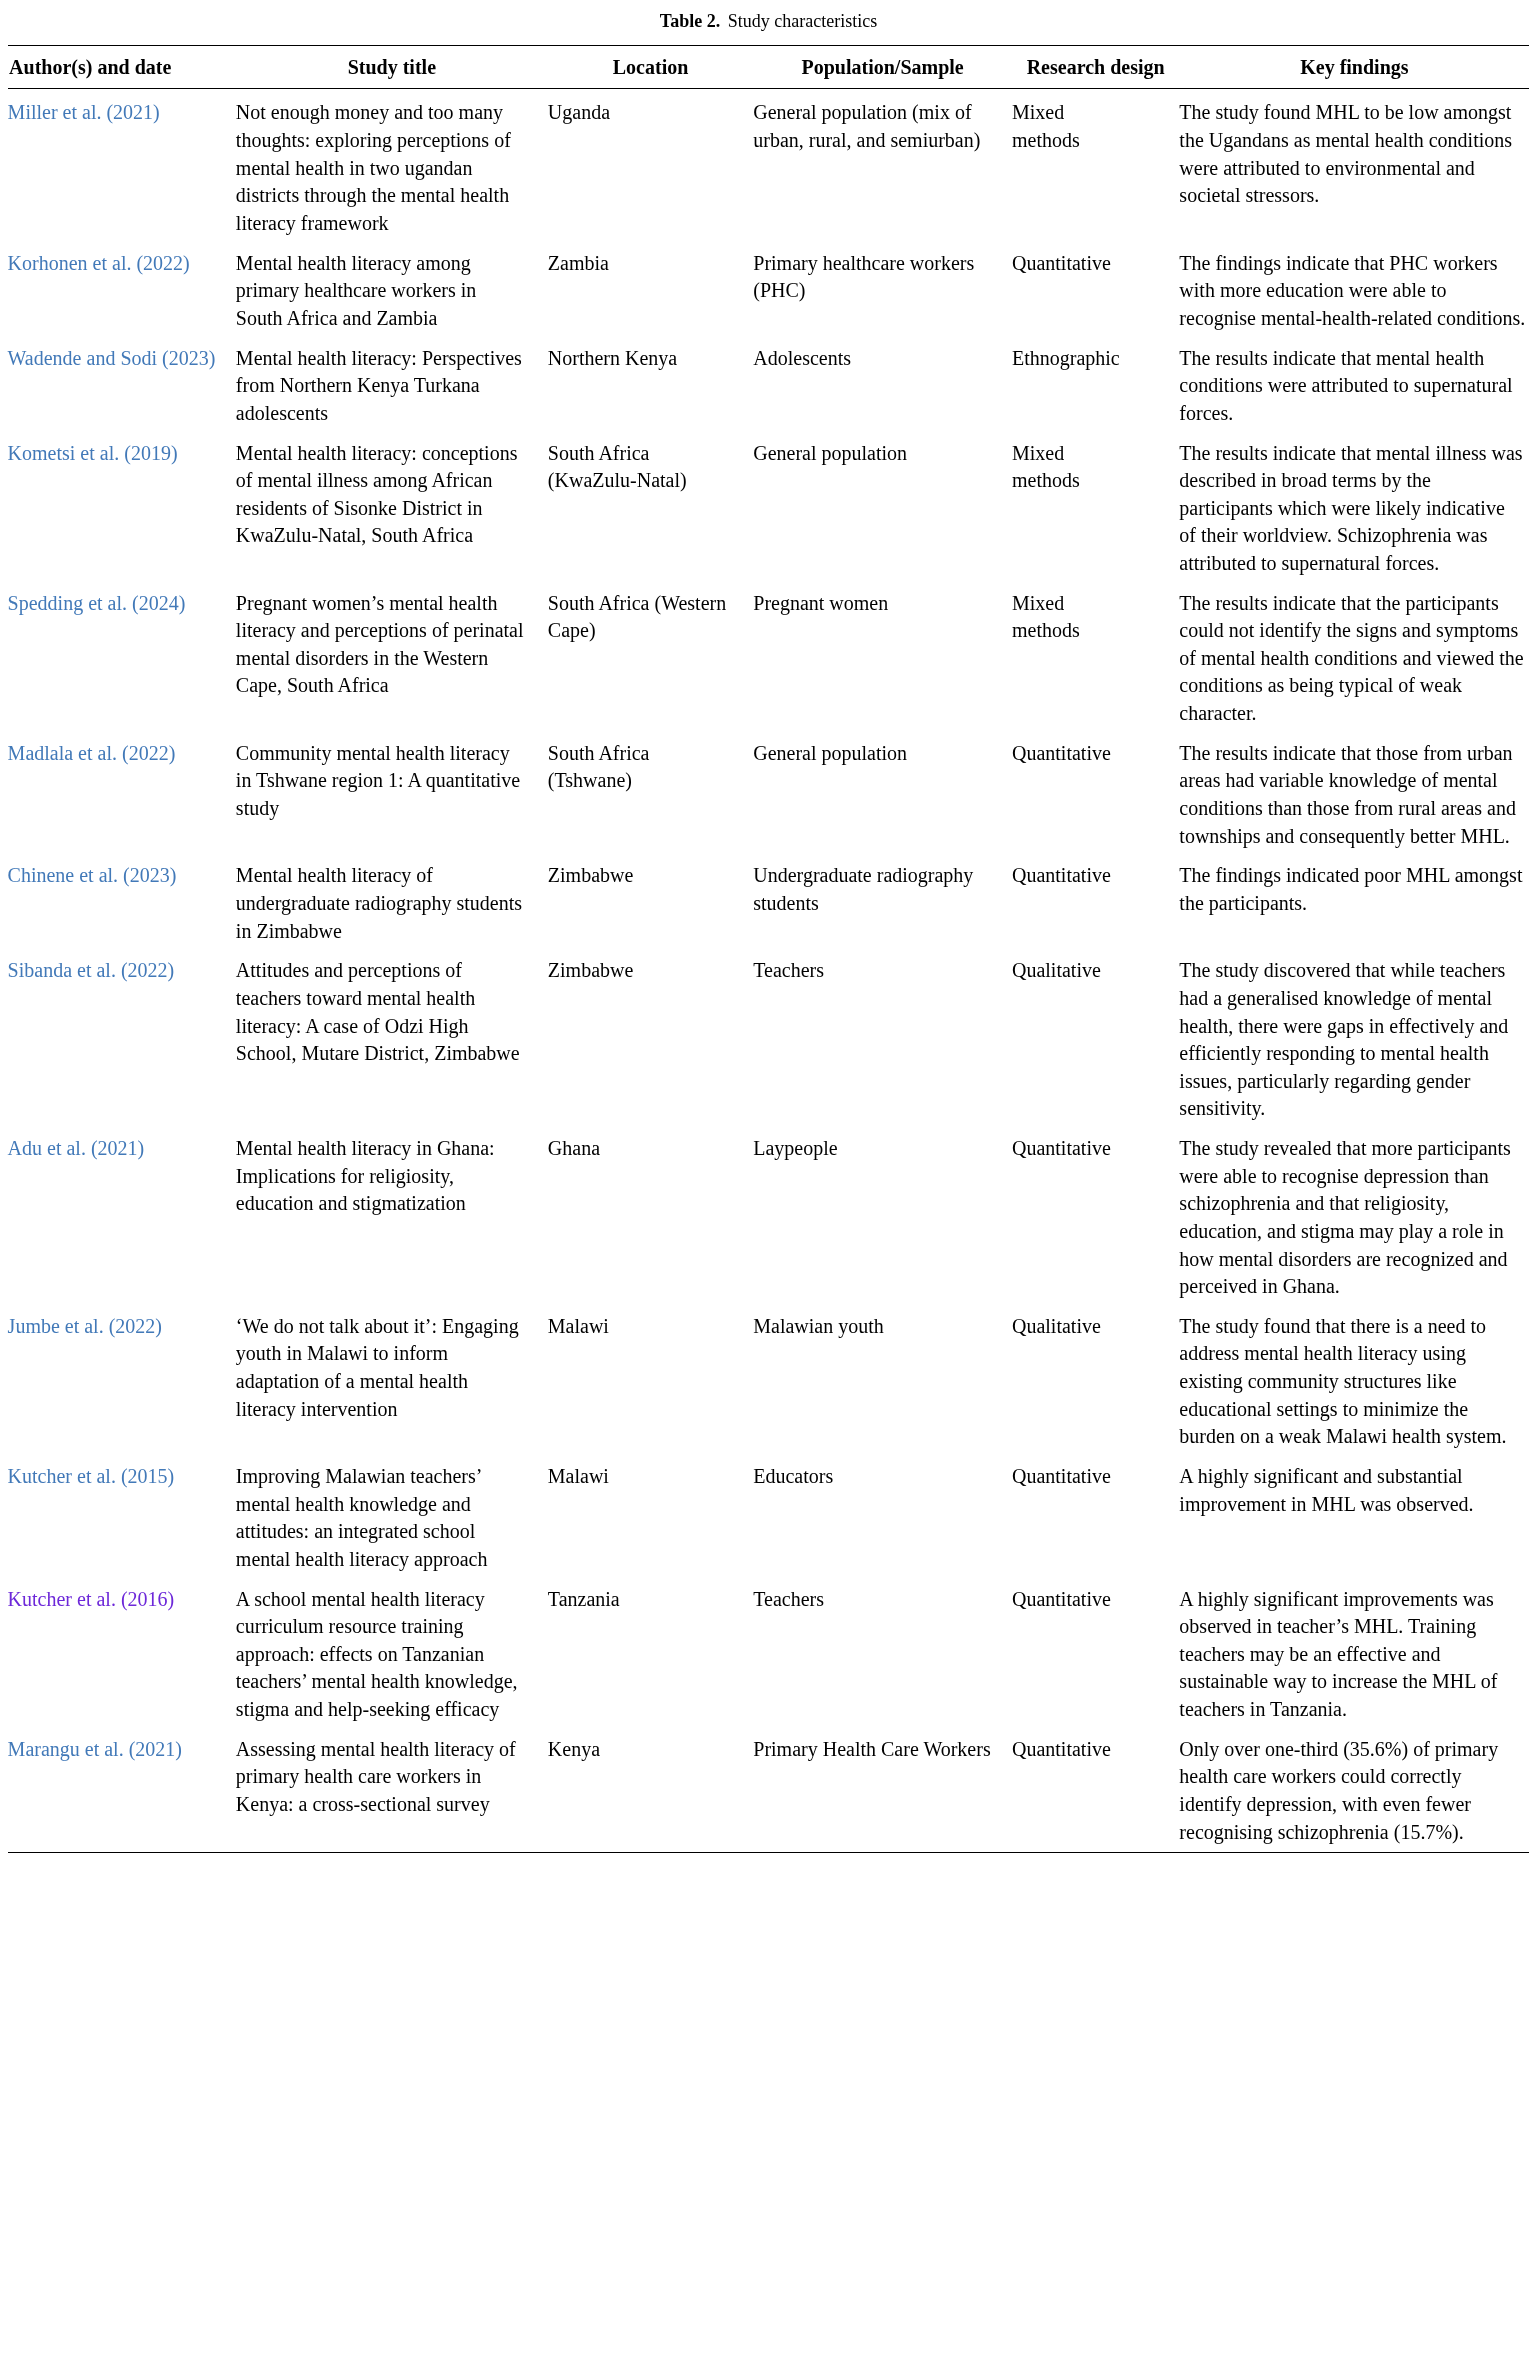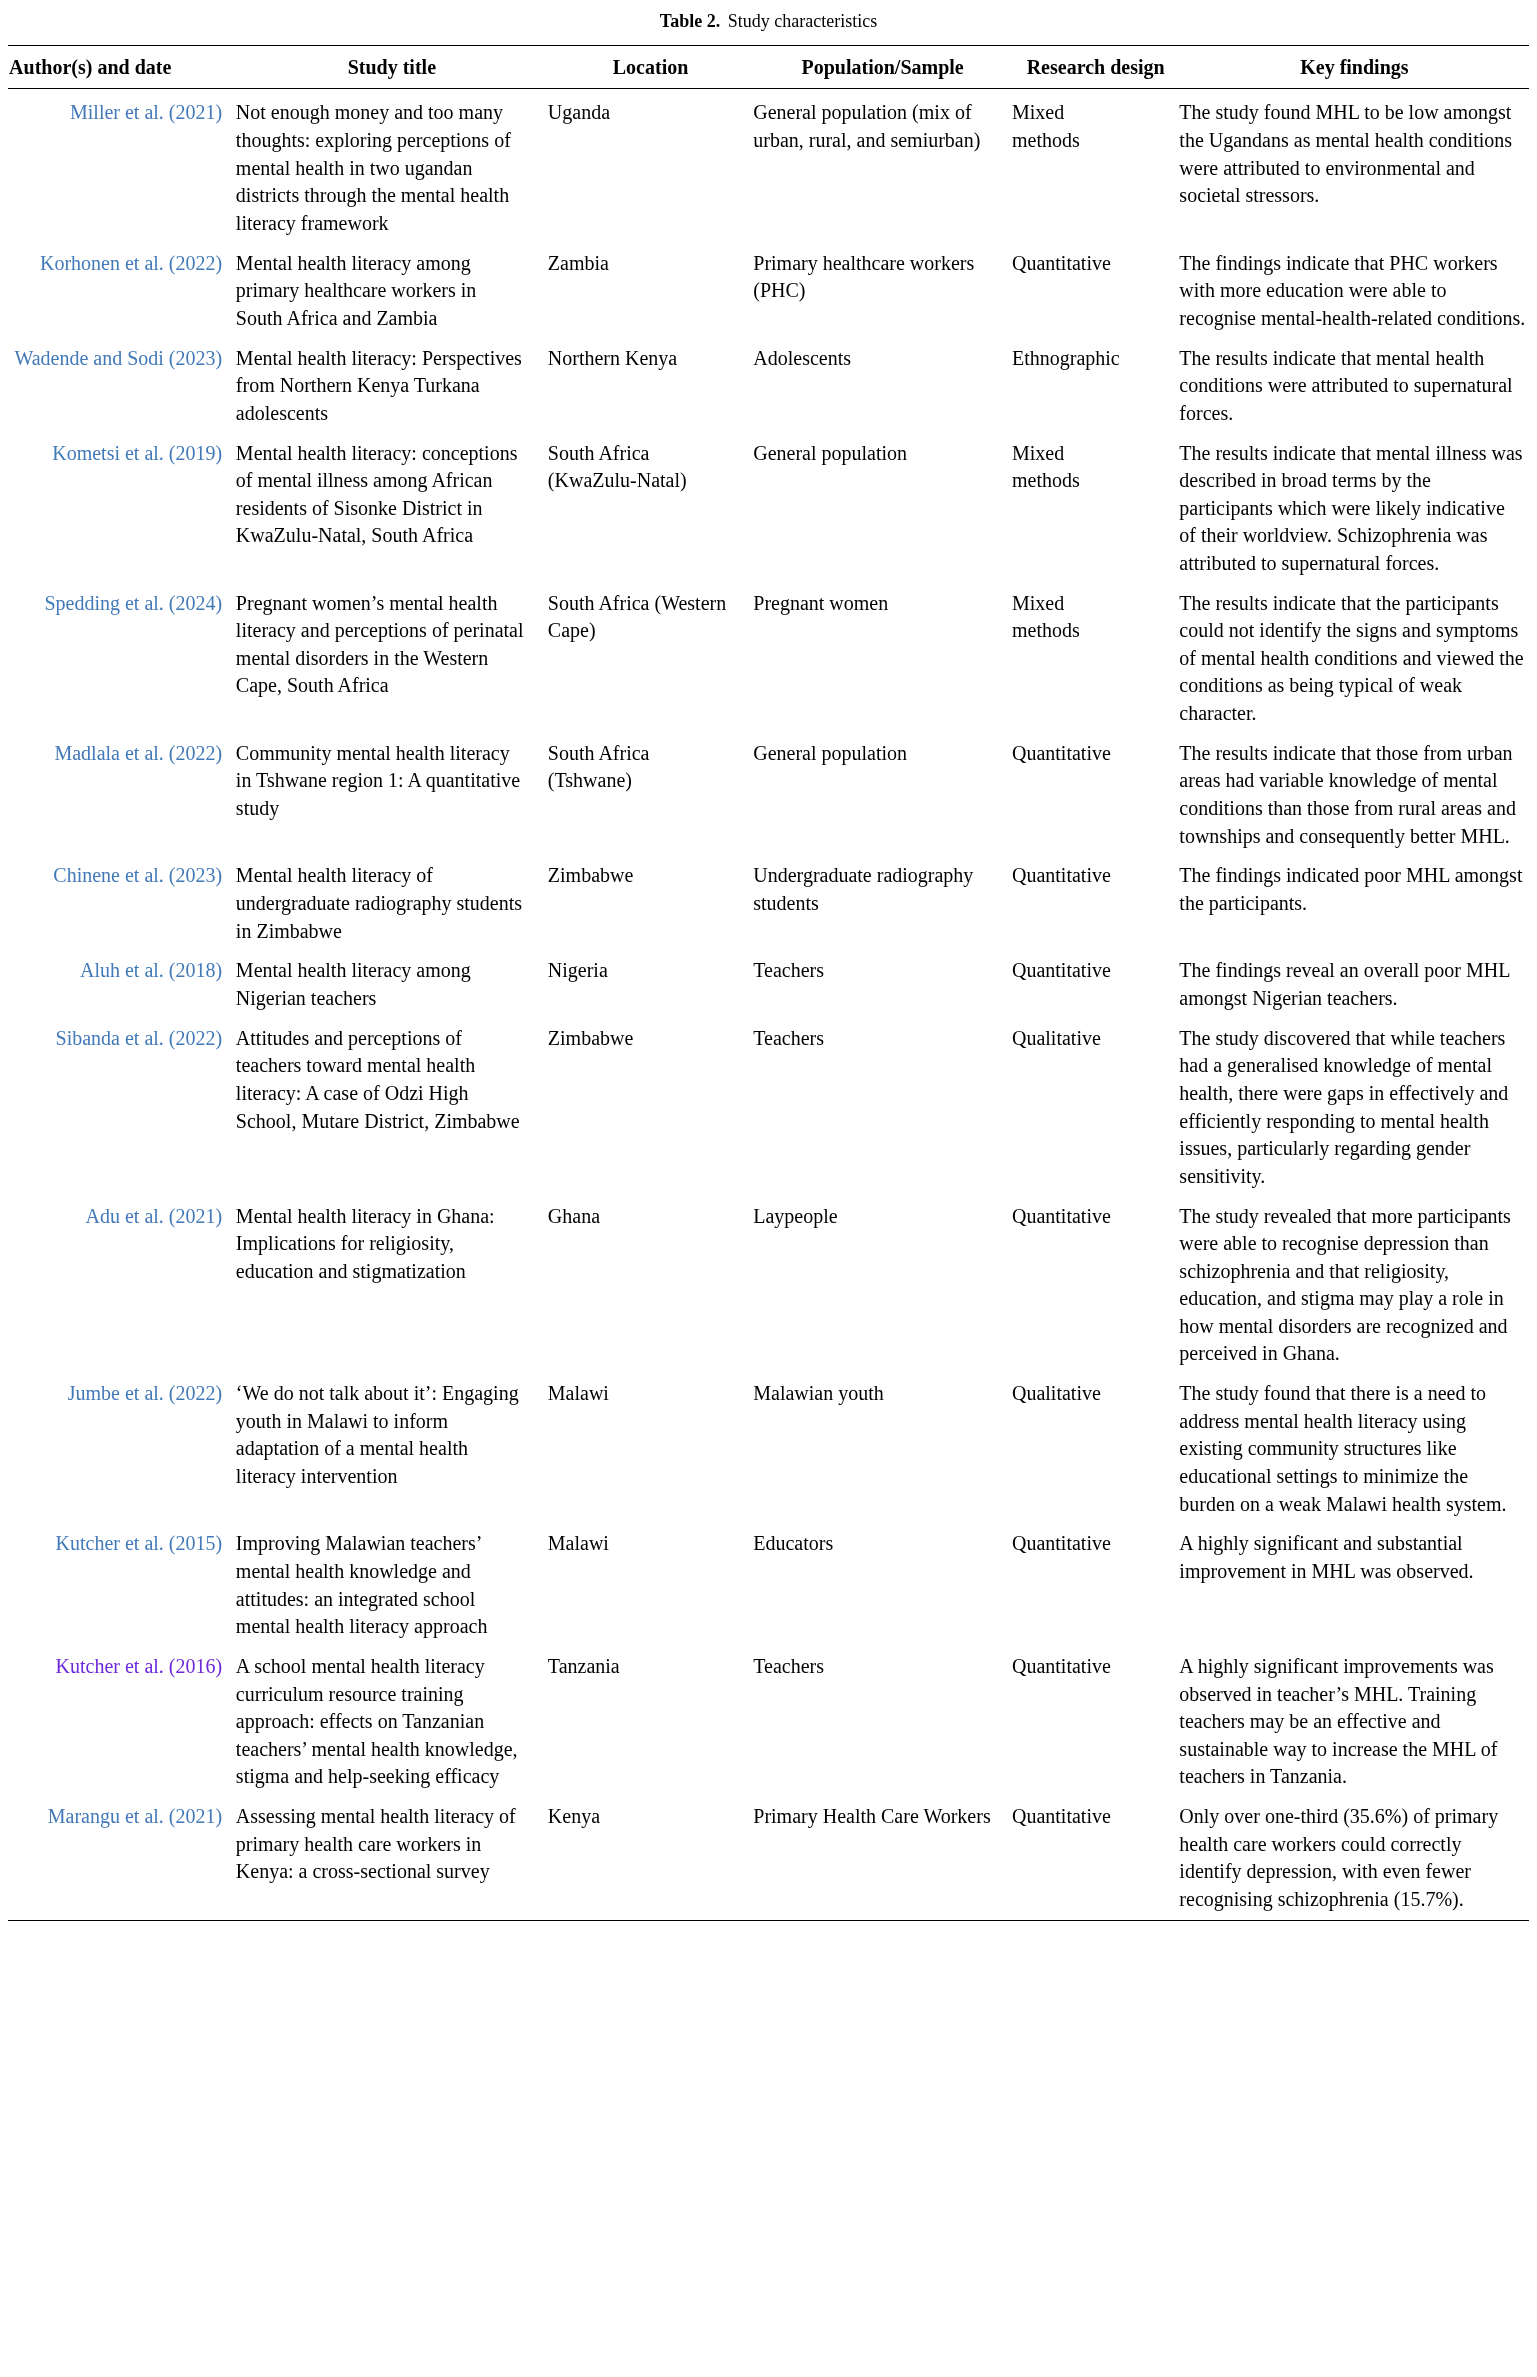--- a/index.html
+++ b/index.html
@@ -51,7 +51,6 @@
   td.cell-author {
     color: #4279b8;
     padding-right: 13.7px;
-    text-align: right;
   }
   td.cell-design { padding-right: 53px; }
   td.cell-findings { padding-right: 3.1px; }

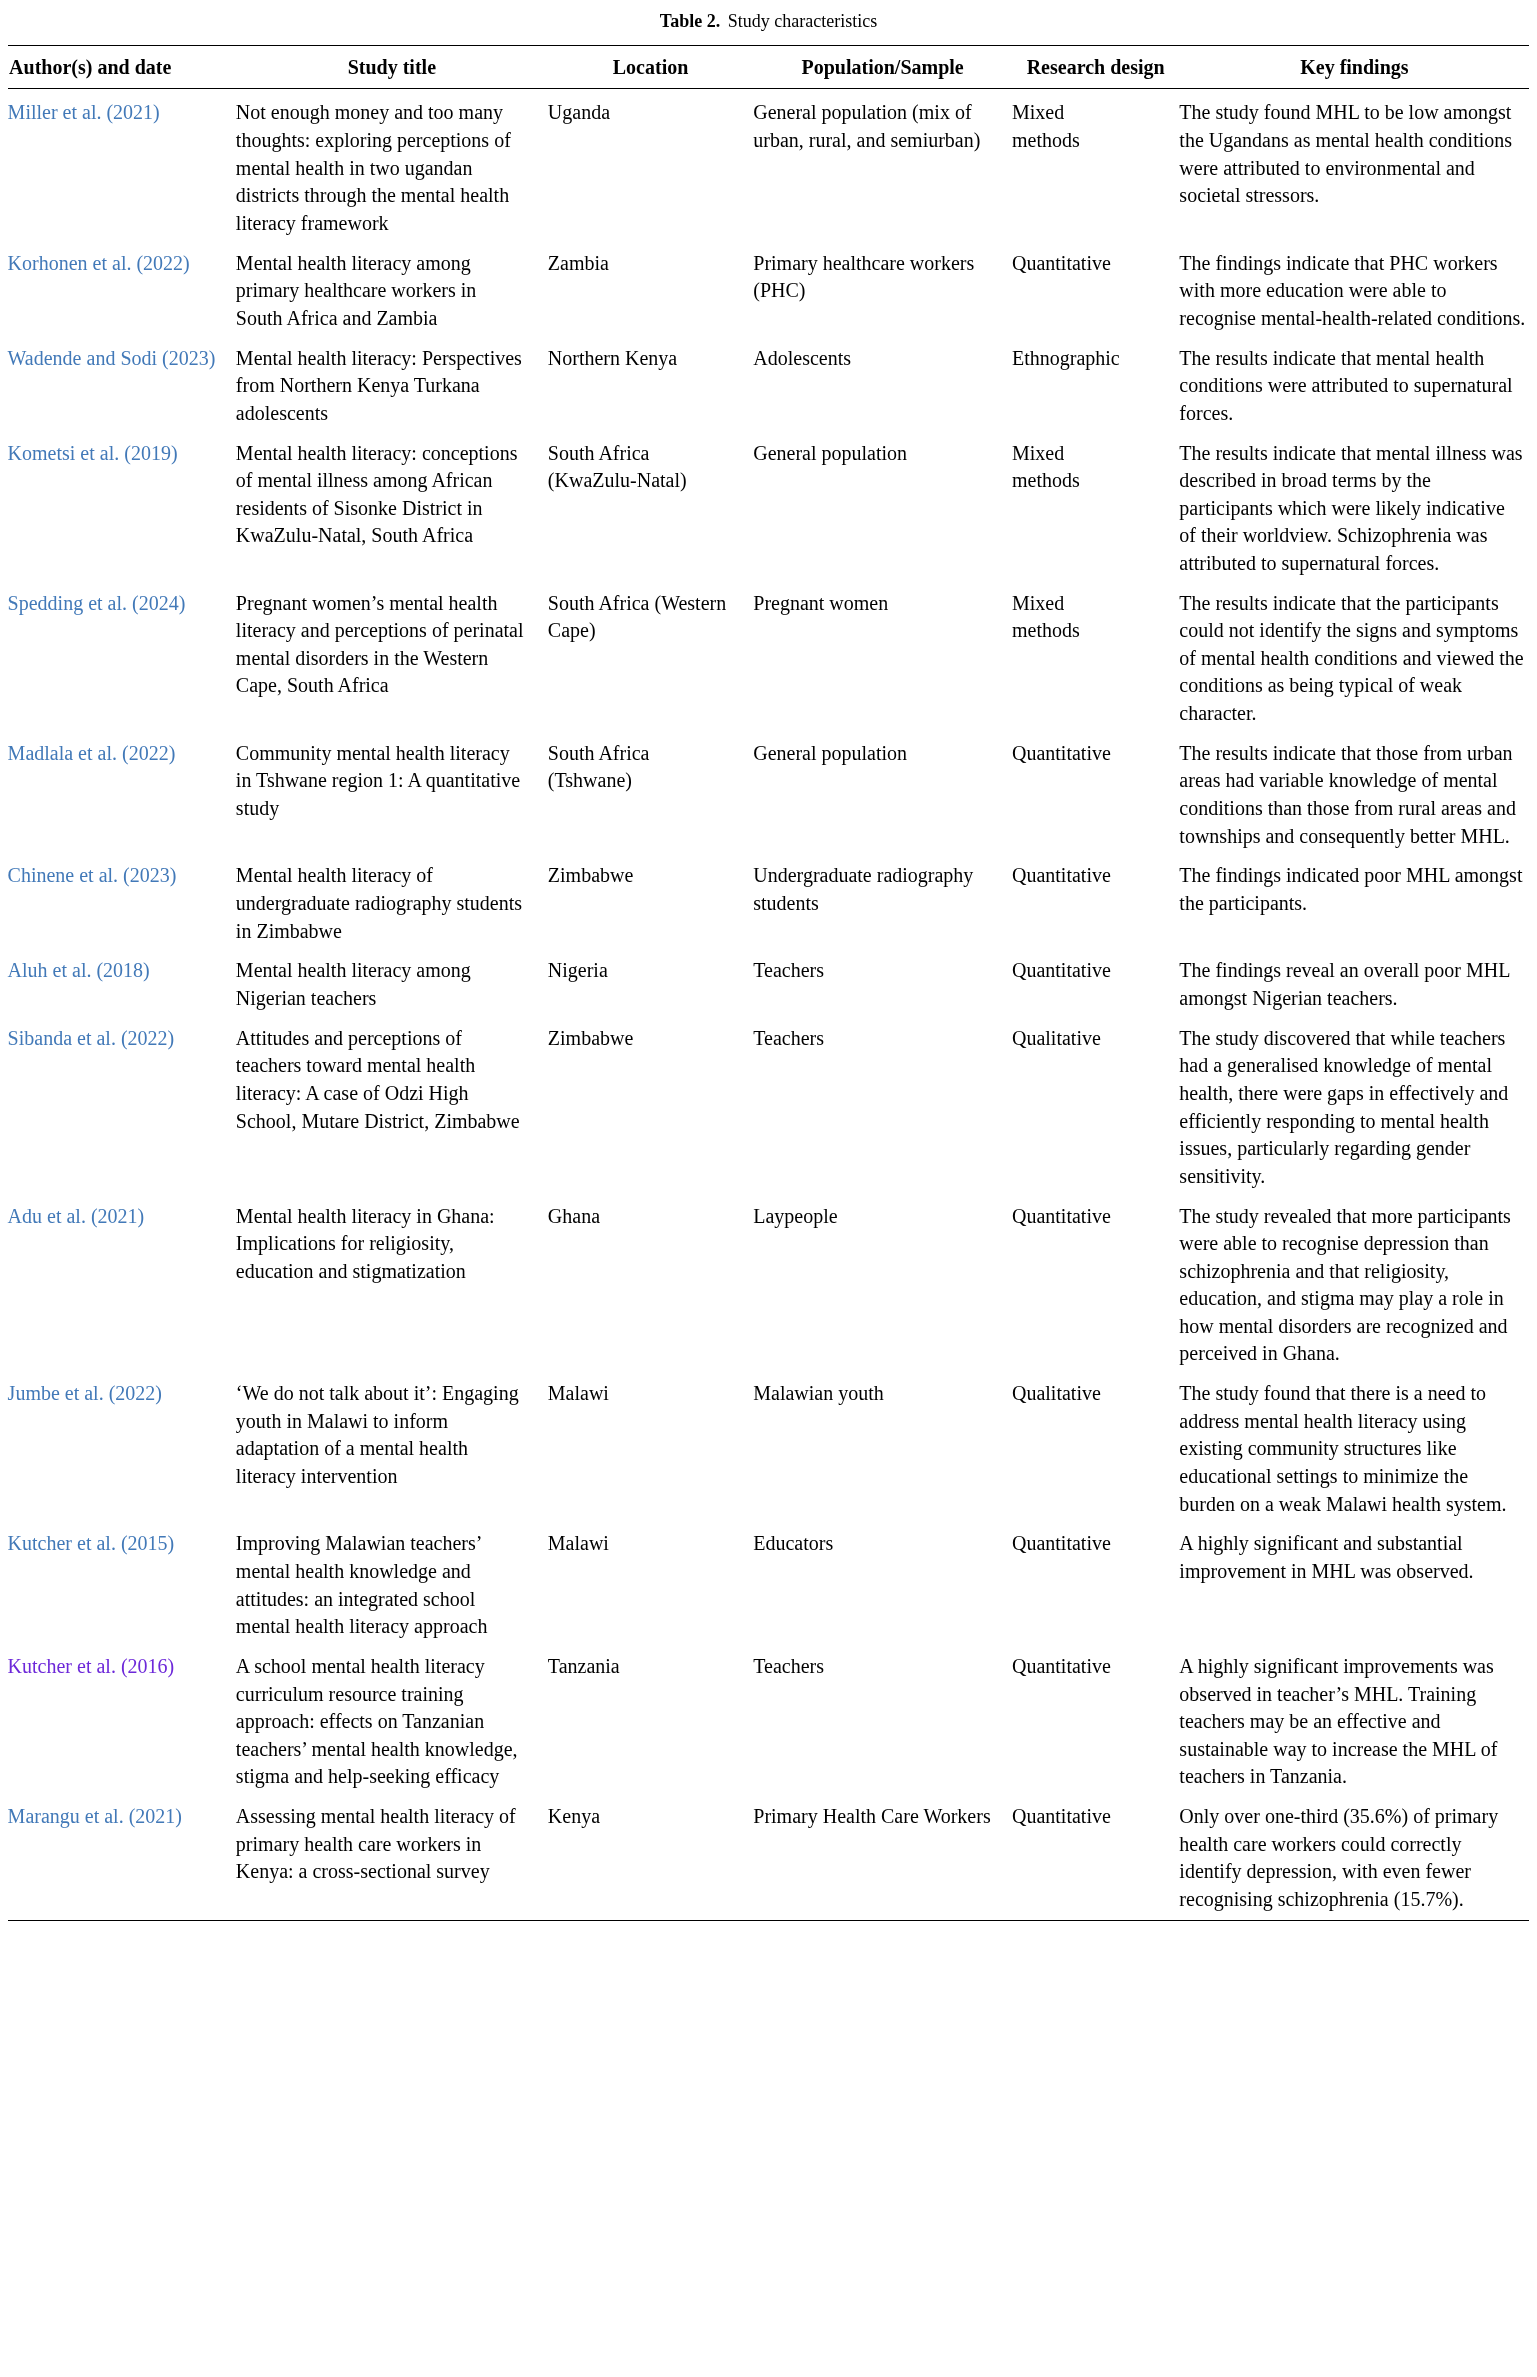--- a/index.html
+++ b/index.html
@@ -148,14 +148,6 @@
     <td class="cell-findings">The findings indicated poor MHL amongst the participants.</td>
   </tr>
 
-  <tr>
-    <td class="cell-author" style="color: rgb(66, 121, 184);">Aluh et al. (2018)</td>
-    <td class="cell-title">Mental health literacy among Nigerian teachers</td>
-    <td class="cell-location">Nigeria</td>
-    <td class="cell-population">Teachers</td>
-    <td class="cell-design">Quantitative</td>
-    <td class="cell-findings">The findings reveal an overall poor MHL amongst Nigerian teachers.</td>
-  </tr>
 
   <tr>
     <td class="cell-author" style="color: rgb(66, 121, 184);">Sibanda et al. (2022)</td>

